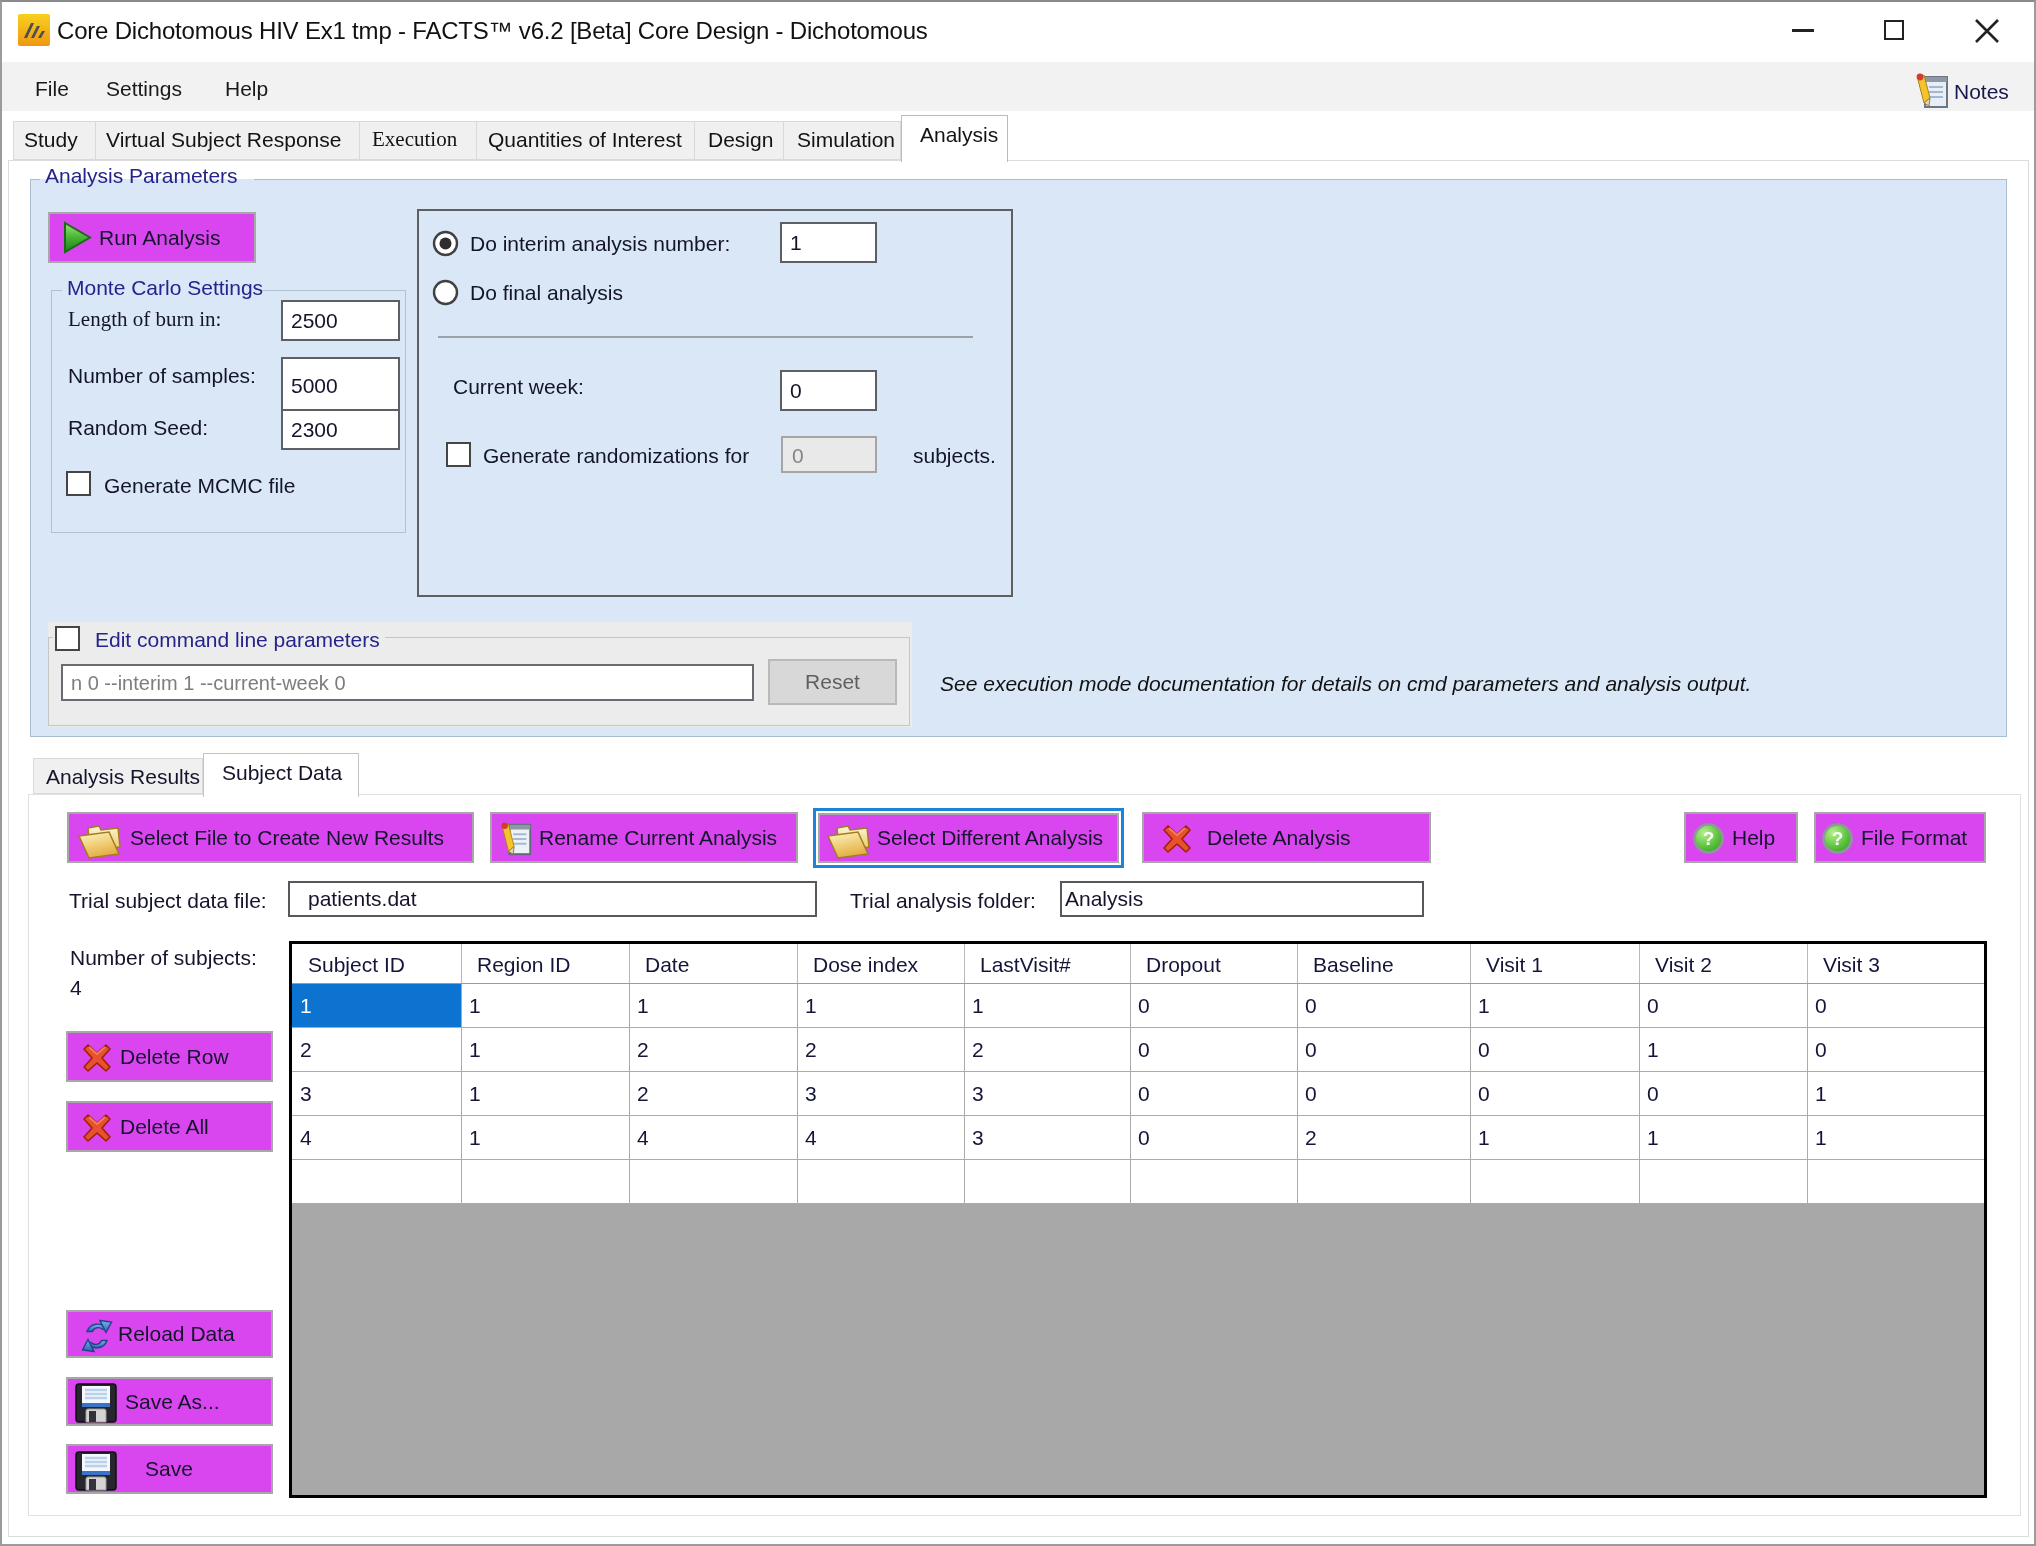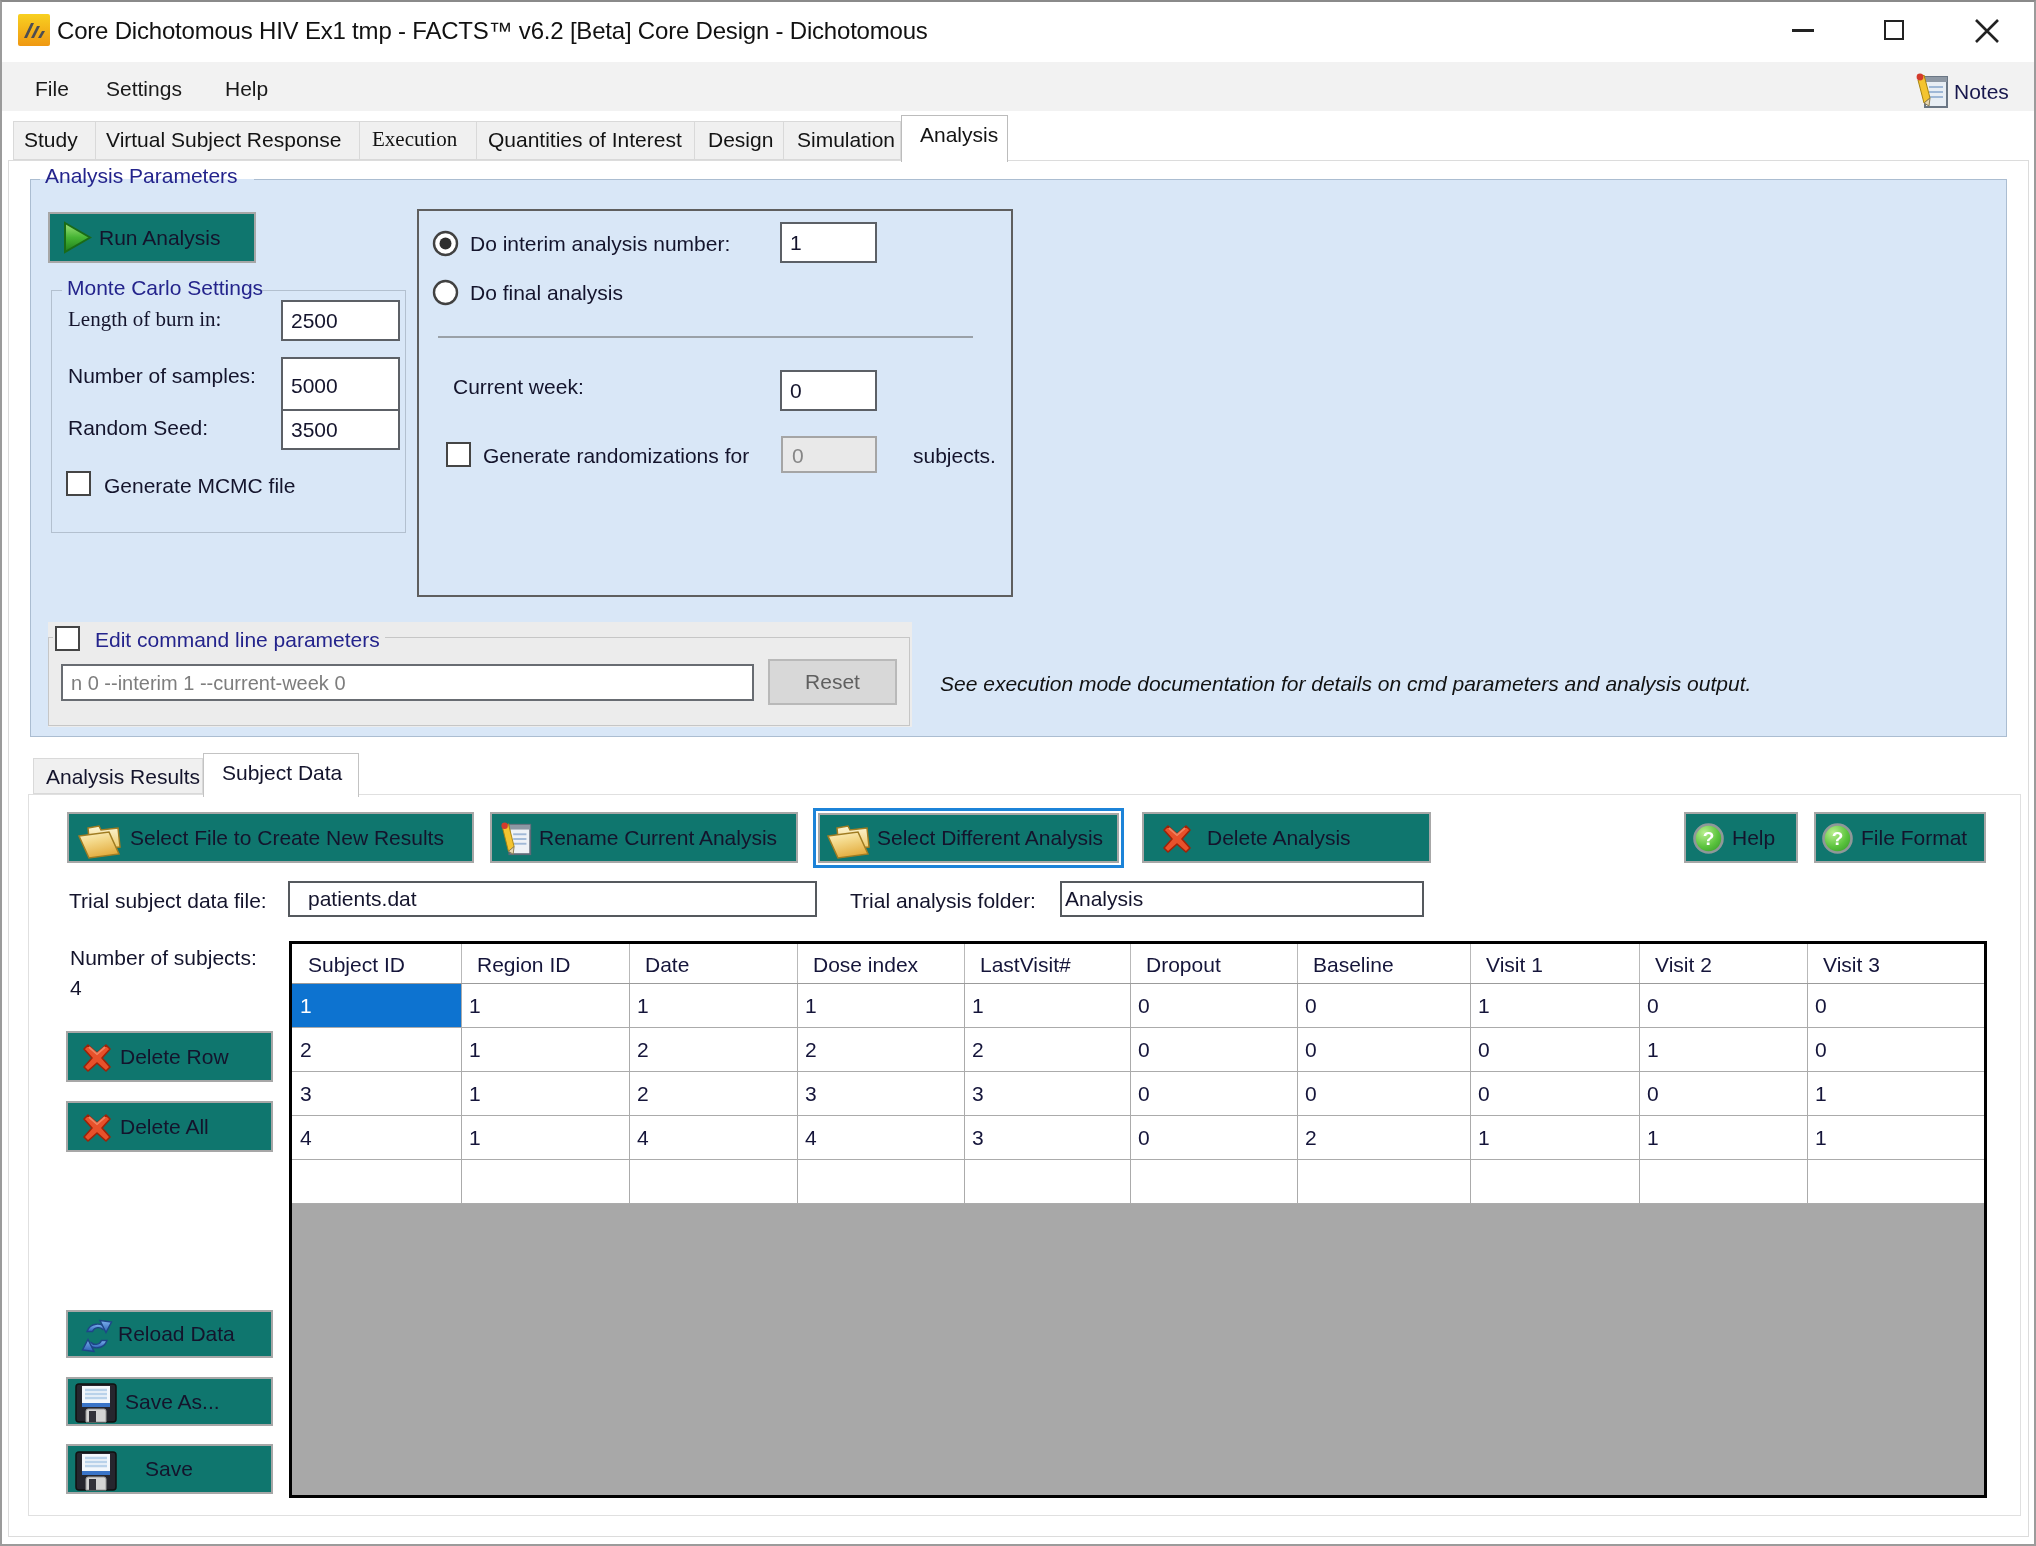--- a/index.html
+++ b/index.html
@@ -10,7 +10,7 @@
   .navy { color:#24248c; }
   .tb { position:absolute; background:#fff; border:2px solid #5c6066; }
   .tb span { position:absolute; left:8px; top:50%; transform:translateY(-50%); font-size:21px; color:#14142c; white-space:nowrap;}
-  .btn { position:absolute; background:#0f766e; border:2px solid #a7a7a7; }
+  .btn { position:absolute; background:#d946ef; border:2px solid #a7a7a7; }
   .btn .lbl { position:absolute; top:50%; transform:translateY(-50%); font-size:21px; color:#14142c; white-space:nowrap;}
   .cb { position:absolute; width:25px; height:25px; background:#fff; border:2px solid #454545; }
   .grp { position:absolute; border:1px solid #b3c0cf; }

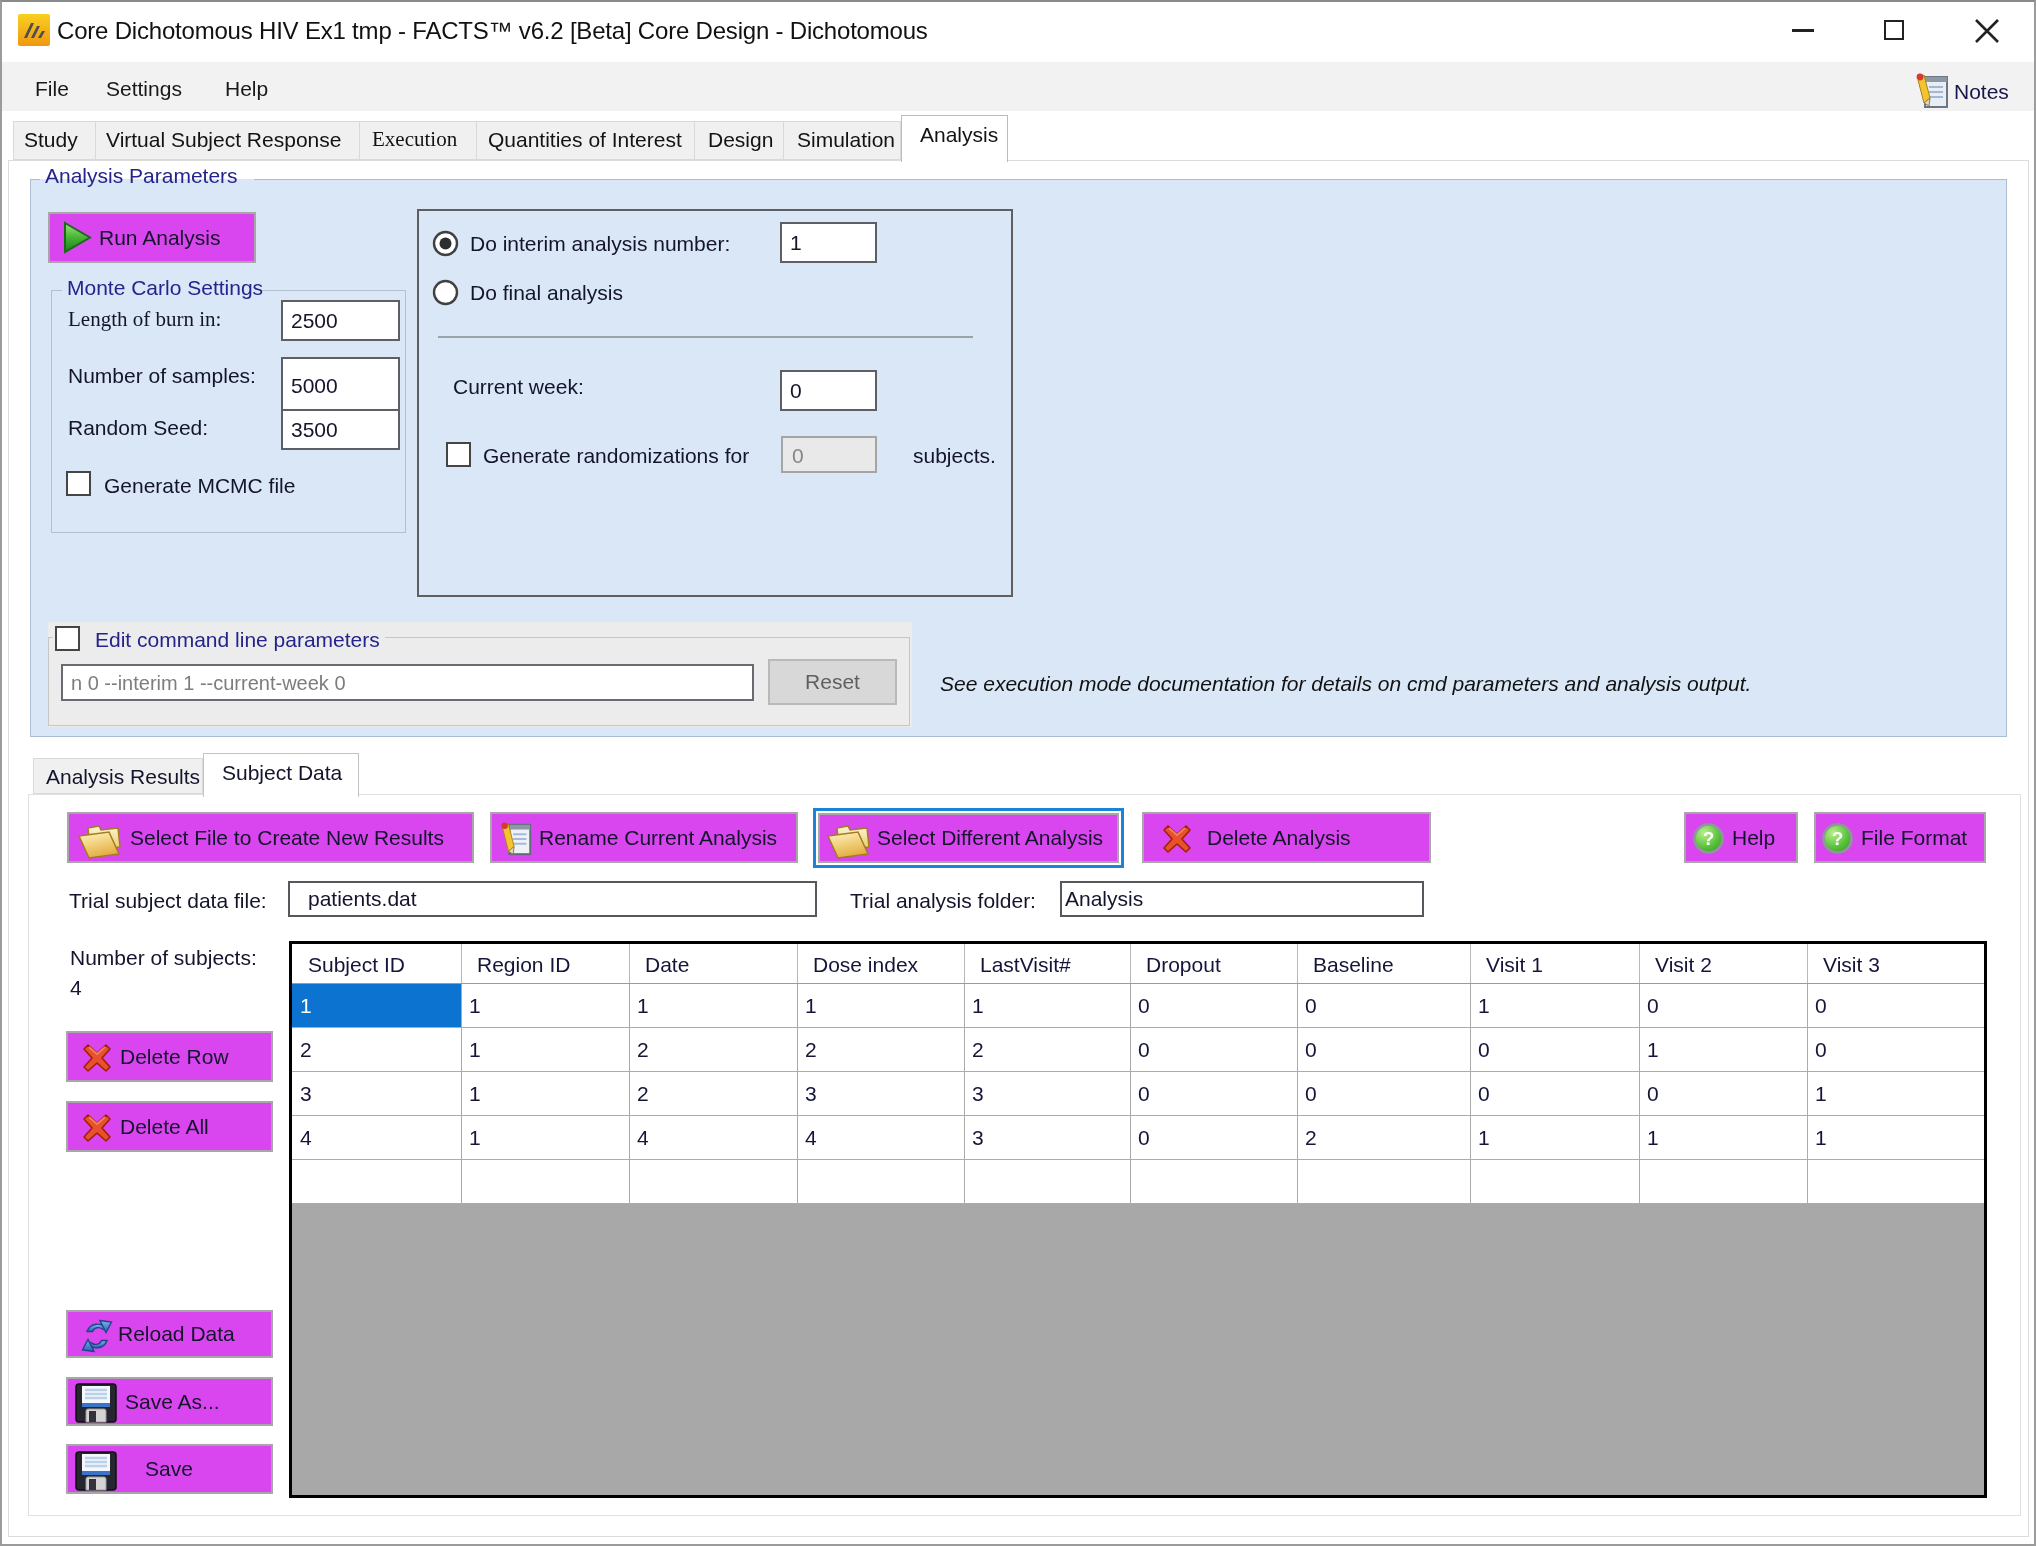--- a/index.html
+++ b/index.html
@@ -103,7 +103,7 @@
   </div>
 <div class="abs txt" style="left:68px;top:417px;">Random Seed:</div>
 <div class="tb" style="left:281px;top:409px;width:119px;height:41px;">
-    <span>3500</span>
+    <span>2300</span>
   </div>
 <div class="cb" style="left:66px;top:471px;"></div>
 <div class="abs txt" style="left:104px;top:475px;">Generate MCMC file</div>

